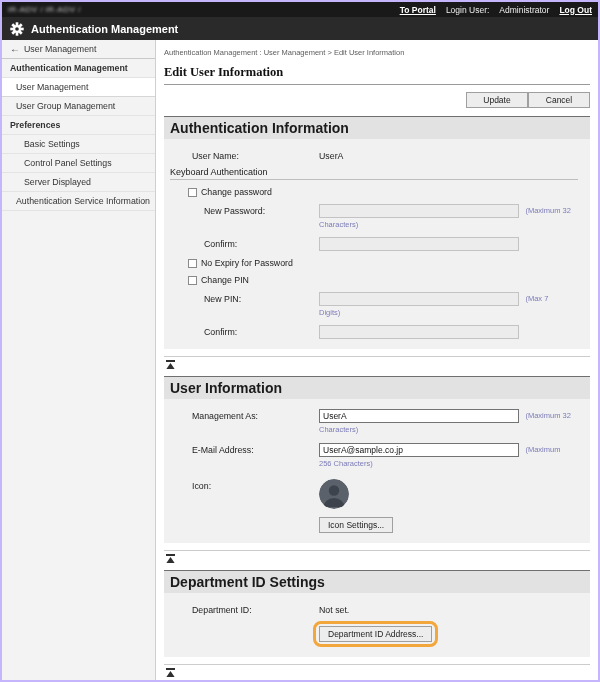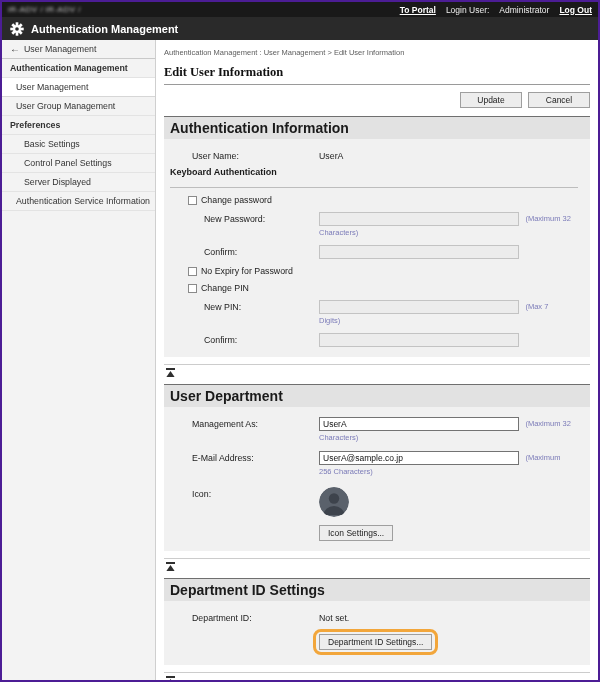--- a/index.html
+++ b/index.html
@@ -6,7 +6,7 @@
   html,body { background:#888; }
   body { font-family:"Liberation Sans", sans-serif; }
   .page {
-    width:600px; height:682px; border:2px solid #4c1d95; background:#fff;
+    width:600px; height:682px; border:2px solid #c4b5fd; background:#fff;
     display:flex; flex-direction:column; overflow:hidden; position:relative;
   }
   

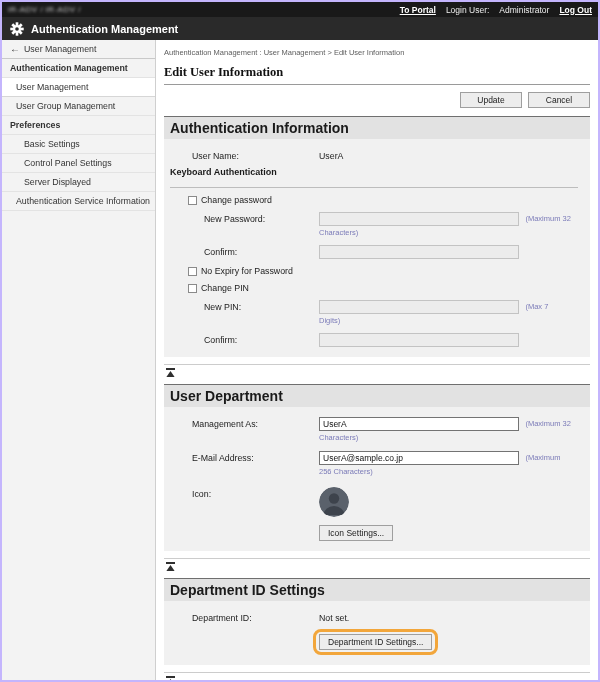--- a/index.html
+++ b/index.html
@@ -47,7 +47,7 @@
     border-bottom:1px solid #9a9a9a;
     font-family:Liberation Serif, serif;
   }
-  .btn-row { display:flex; justify-content:flex-end; gap:6px; margin:7px 0 8px 0; }
+  .btn-row { display:flex; justify-content:flex-end; gap:0; margin:7px 0 8px 0; }
   .btn {
     background:#ededed; border:1px solid #9f9f9f; font-size:8.5px; color:#222;
     min-width:62px; height:16px; display:inline-flex; align-items:center; justify-content:center;

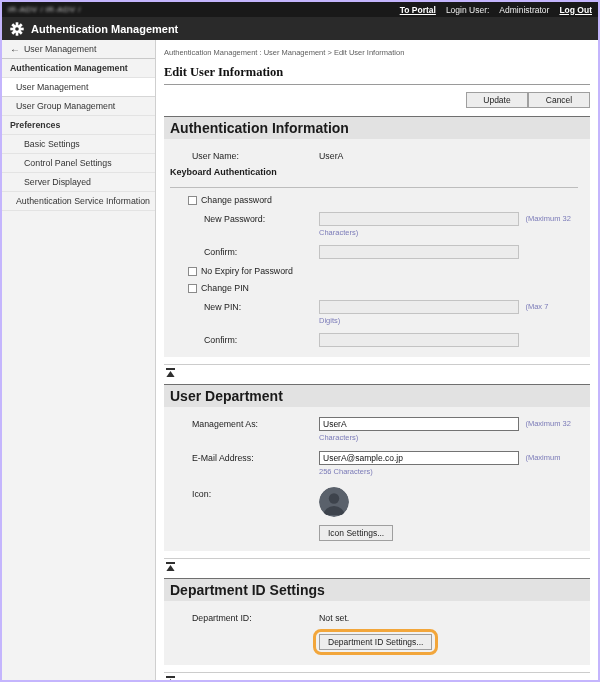--- a/index.html
+++ b/index.html
@@ -61,8 +61,8 @@
   }
   .sec-body { background:#f1f1f1; padding:4px 6px 8px 0; font-size:8.8px; color:#222; }
   .sub-hdr {
-    font-weight:bold; font-size:9px; color:#1a1a1a; margin:6px 6px 5px 6px;
-    padding-bottom:10px; border-bottom:1px solid #bdbdbd;
+    font-weight:normal; font-size:9px; color:#1a1a1a; margin:6px 6px 5px 6px;
+    padding-bottom:2px; border-bottom:1px solid #bdbdbd;
   }
   .frow { display:flex; align-items:flex-start; padding-left:28px; margin:6px 0; }
   .frow.indent { padding-left:40px; }

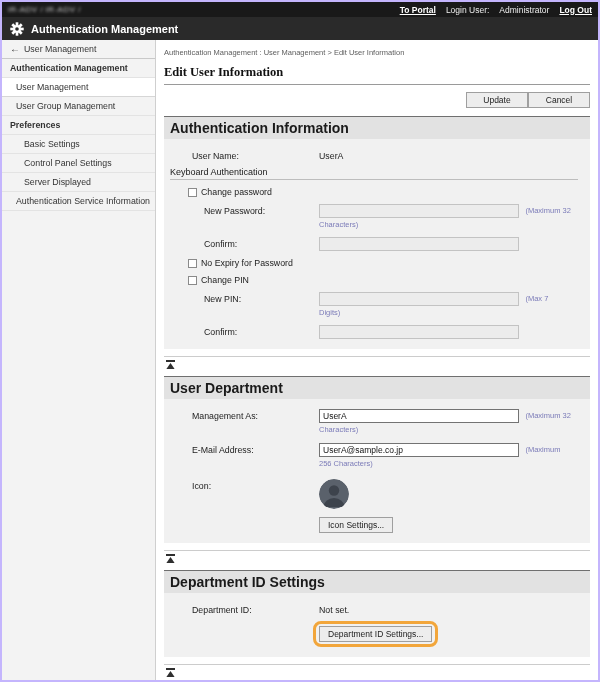--- a/index.html
+++ b/index.html
@@ -237,7 +237,7 @@
       </div>
 
       <div class="section">
-        <div class="sec-hdr">User Department</div>
+        <div class="sec-hdr">User Information</div>
         <div class="sec-body">
           <div class="frow">
             <span class="flabel">Management As:</span>

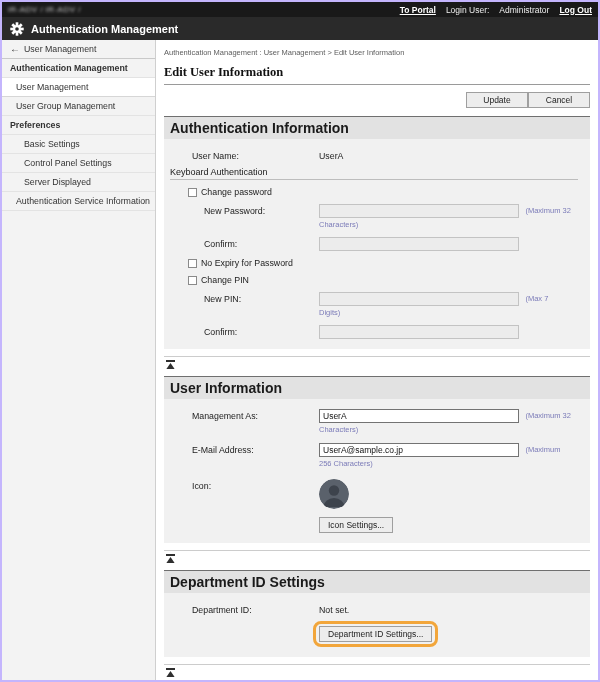--- a/index.html
+++ b/index.html
@@ -288,7 +288,7 @@
           </div>
           <div class="iconbtn-row" style="margin-top:5px;">
             <span class="callout">
-              <button class="btn">Department ID Settings...</button>
+              <button class="btn">Department ID Address...</button>
             </span>
           </div>
         </div>

